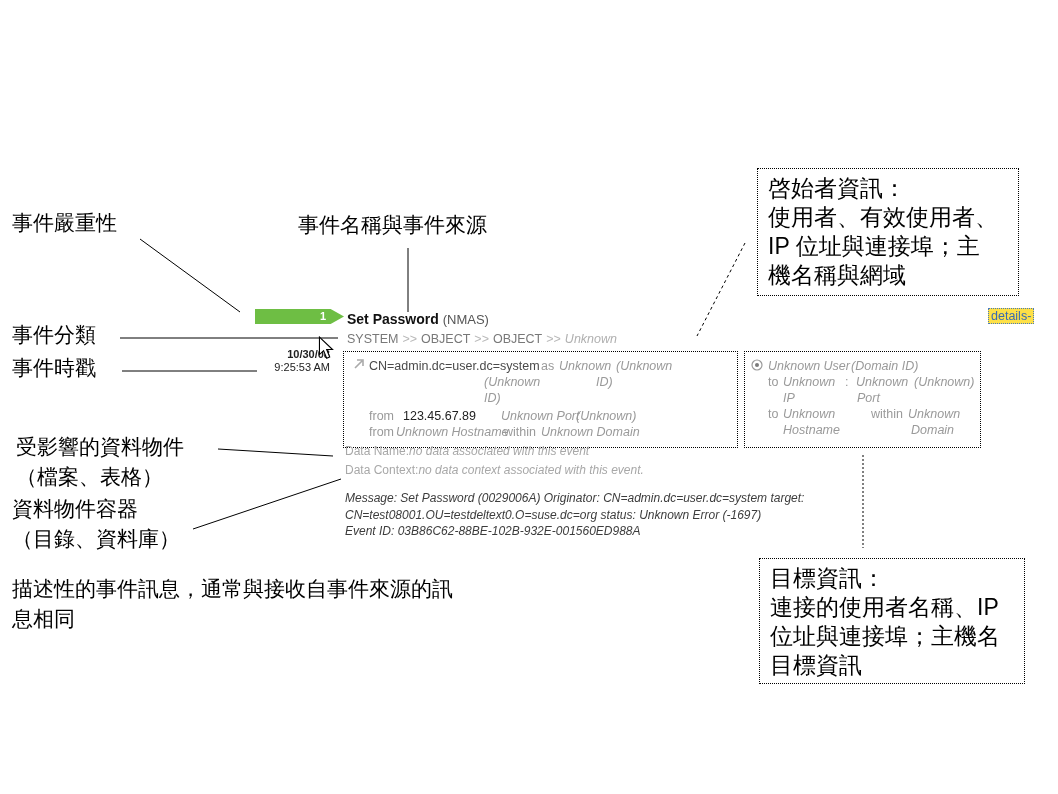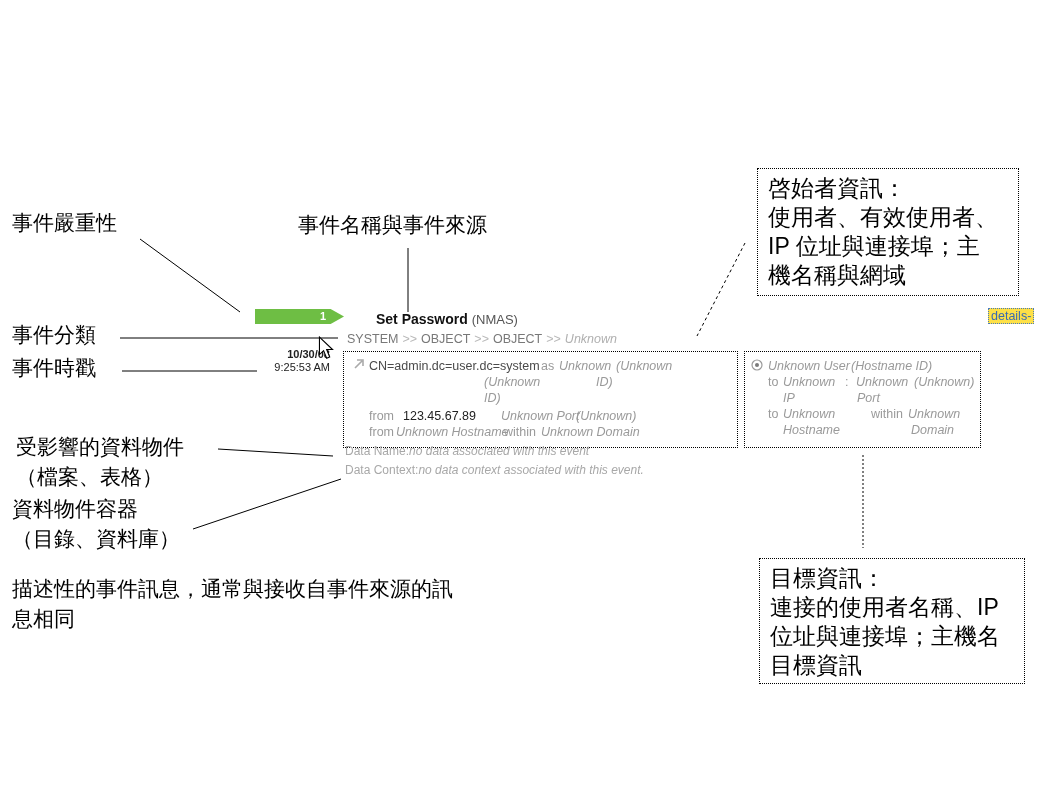--- a/index.html
+++ b/index.html
@@ -16,7 +16,7 @@
   
   .sev-arrow { width:89px; height:15px; clip-path:polygon(0 0, 85% 0, 100% 50%, 85% 100%, 0 100%);
                color:#fff; font-size:11px; font-weight:bold; line-height:15px; text-align:right; padding-right:18px; }
-  .evt-title { font-size:14px; white-space:nowrap;margin-left:29px; }
+  .evt-title { font-size:14px; white-space:nowrap; }
   .evt-title b { color:#111; }
   .evt-src { color:#555; font-weight:normal; font-size:13px; }
   .taxonomy { font-size:12.5px; white-space:nowrap; color:#787878; }

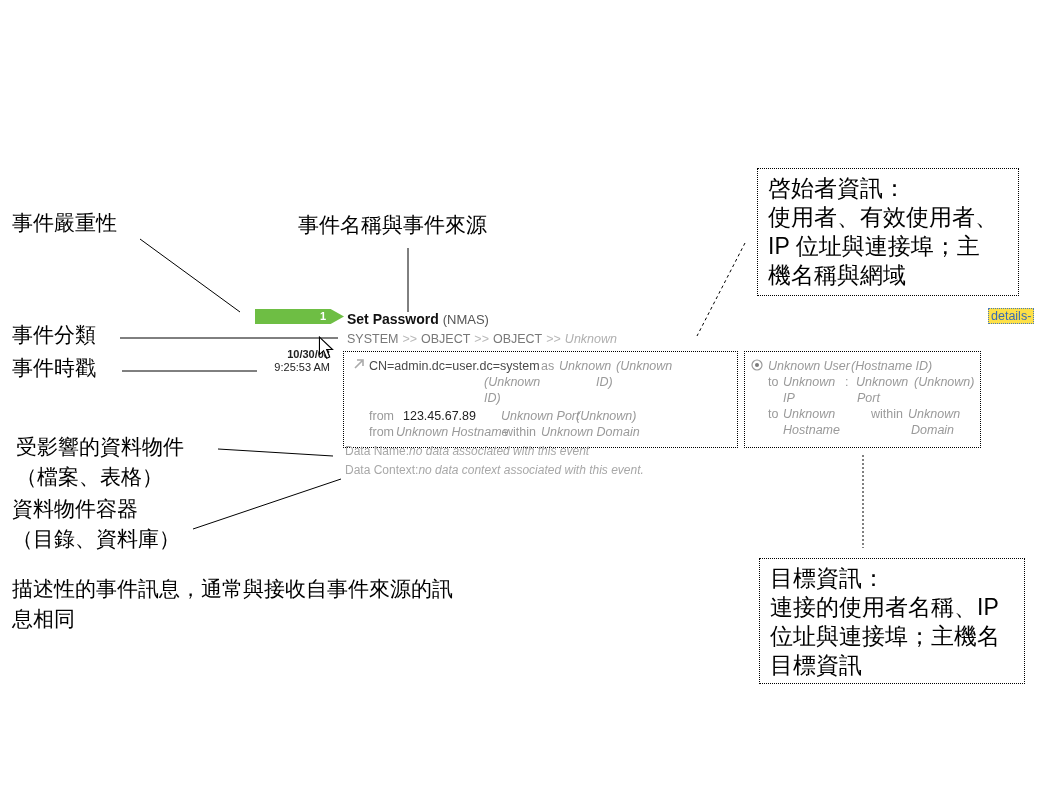--- a/index.html
+++ b/index.html
@@ -136,7 +136,7 @@
       <circle cx="6" cy="6" r="2" fill="#7a7a7a"></circle>
     </svg>
     <span class="unkv" style="left:23px; top:7px;">Unknown User</span>
-    <span class="unkv" style="left:106px; top:7px;">(Hostname ID)</span>
+    <span class="unkv" style="left:106px; top:7px;">(Domain ID)</span>
     <span class="plain" style="left:23px; top:23px;">to</span>
     <span class="unkv" style="left:38px; top:23px;">Unknown</span>
     <span class="plain" style="left:100px; top:23px;">:</span>

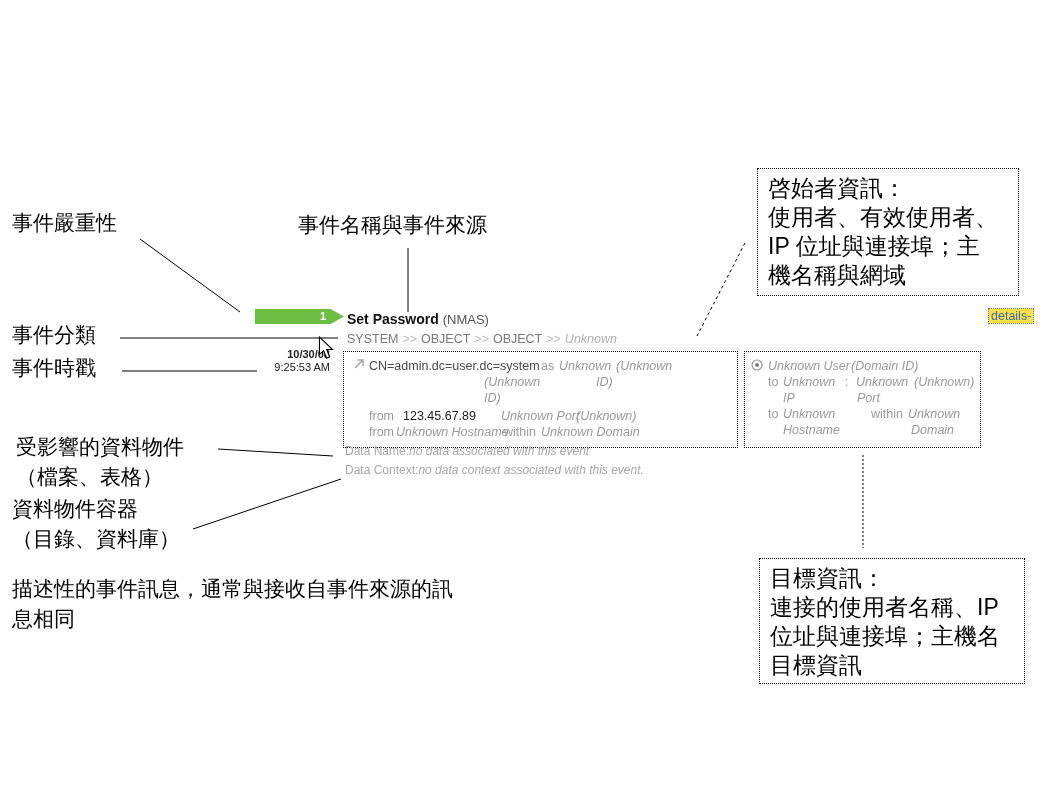--- a/index.html
+++ b/index.html
@@ -159,6 +159,11 @@
     <span>Data Context:</span><span class="v">no data context associated with this event.</span>
   </div>
 
+  <div class="abs msg-block" style="left:345px; top:490px;">
+    <div>Message: Set Password (0029006A) Originator: CN=admin.dc=user.dc=system target:</div>
+    <div>CN=test08001.OU=testdeltext0.O=suse.dc=org status: Unknown Error (-1697)</div>
+    <div>Event ID: 03B86C62-88BE-102B-932E-001560ED988A</div>
+  </div>
 
 </div>
 

